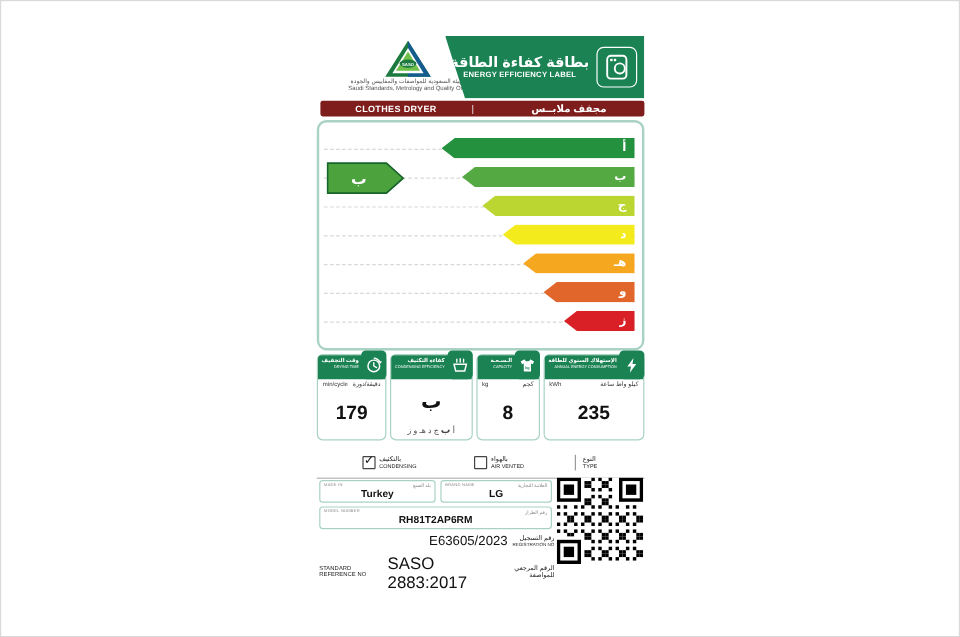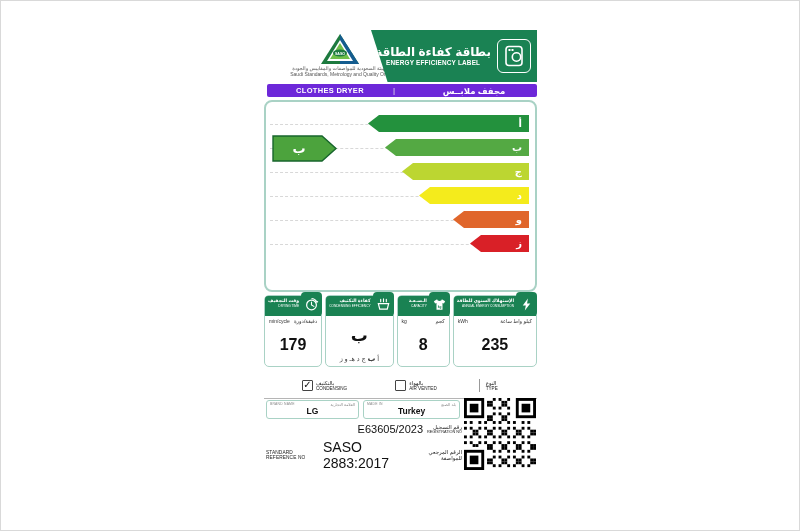--- a/index.html
+++ b/index.html
@@ -35,7 +35,7 @@
   
   .product-bar {
     position:absolute; top:54px; left:3px; right:0; height:13px;
-    background:#6d28d9; border-radius:2px; color:#fff;
+    background:#7f1d1d; border-radius:2px; color:#fff;
     display:flex; align-items:center;
   }
   .product-bar .half { flex:1; text-align:center; }

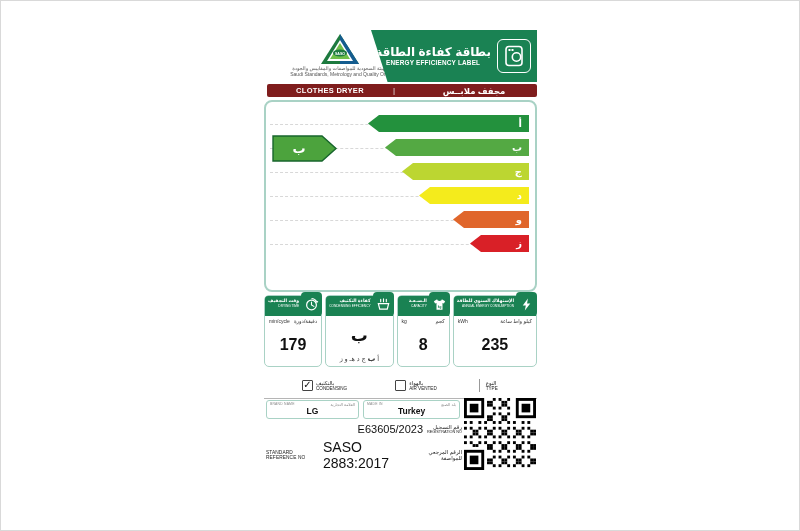--- a/index.html
+++ b/index.html
@@ -198,6 +198,12 @@
           <div class="dash"></div>
           <div class="arrow" style="width: 110px; background: rgb(244, 235, 28);">
             <span class="letter" dir="rtl">د</span>
+          </div>
+        </div>
+        <div class="scale-row">
+          <div class="dash"></div>
+          <div class="arrow" style="width: 93px; background: rgb(245, 168, 31);">
+            <span class="letter" dir="rtl">هـ</span>
           </div>
         </div>
         <div class="scale-row">

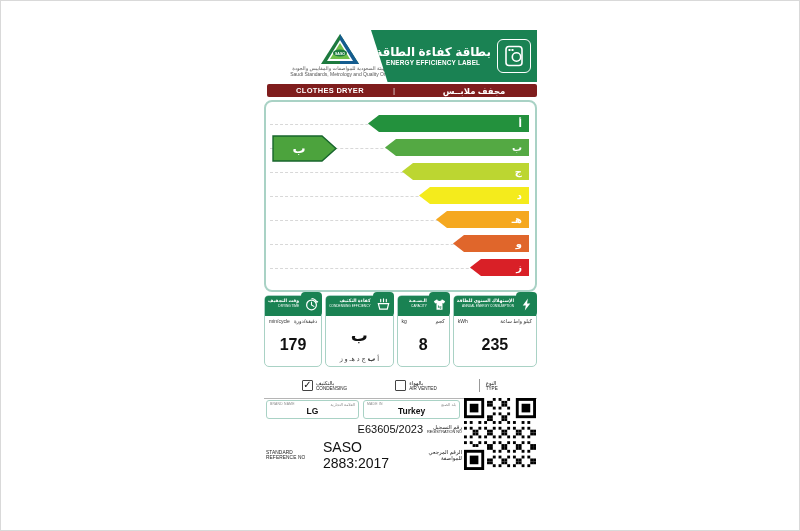--- a/index.html
+++ b/index.html
@@ -323,15 +323,15 @@
 
   <div class="origin">
     <div class="orow">
+      <div class="obox" style="width:97px">
+        <span class="lab-en">MADE IN</span>
+        <span class="lab-ar" dir="rtl">بلد الصنع</span>
+        <span class="oval">Turkey</span>
+      </div>
       <div class="obox" style="width:93px">
         <span class="lab-en">BRAND NAME</span>
         <span class="lab-ar" dir="rtl">العلامة التجارية</span>
         <span class="oval">LG</span>
-      </div>
-      <div class="obox" style="width:97px">
-        <span class="lab-en">MADE IN</span>
-        <span class="lab-ar" dir="rtl">بلد الصنع</span>
-        <span class="oval">Turkey</span>
       </div>
     </div>
     <div class="reg-line">

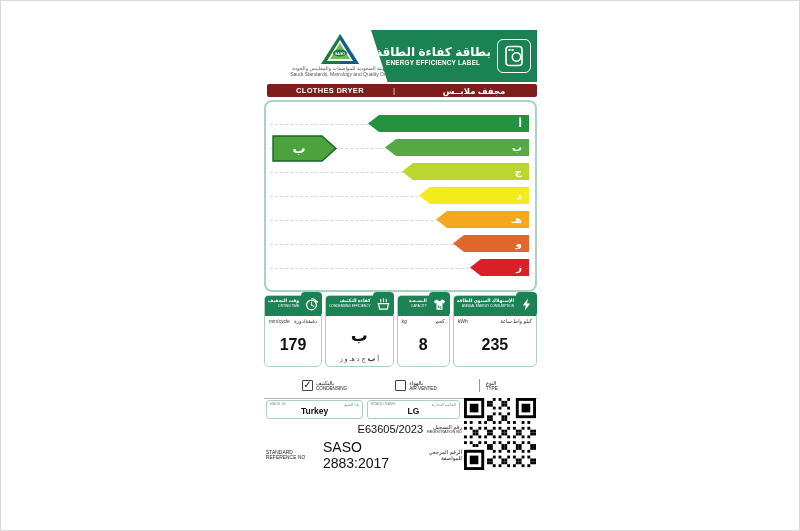--- a/index.html
+++ b/index.html
@@ -332,6 +332,13 @@
         <span class="lab-en">BRAND NAME</span>
         <span class="lab-ar" dir="rtl">العلامة التجارية</span>
         <span class="oval">LG</span>
+      </div>
+    </div>
+    <div class="orow">
+      <div class="obox" style="width:194px">
+        <span class="lab-en">MODEL NUMBER</span>
+        <span class="lab-ar" dir="rtl">رقم الطراز</span>
+        <span class="oval">RH81T2AP6RM</span>
       </div>
     </div>
     <div class="reg-line">

